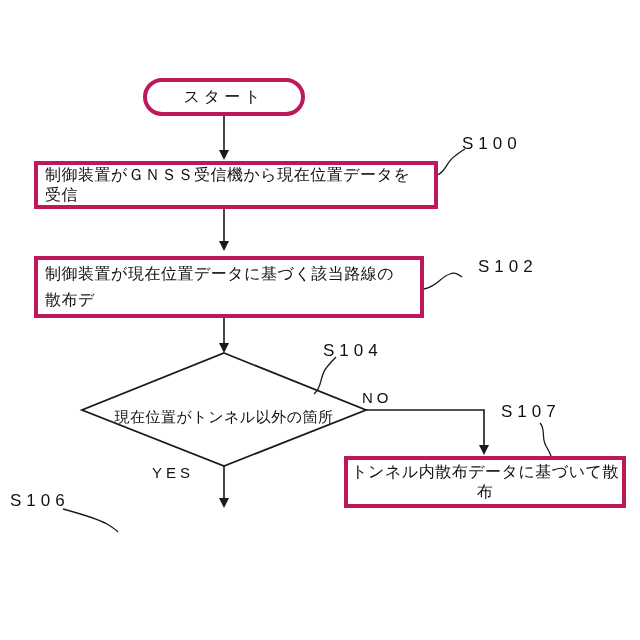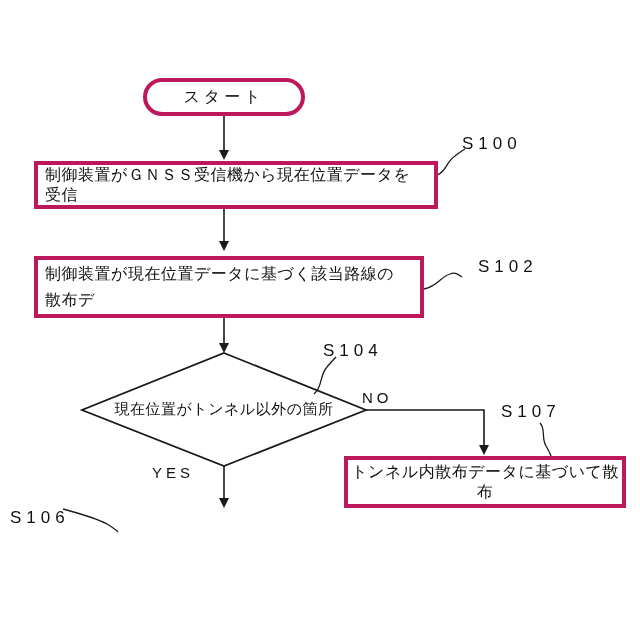--- a/index.html
+++ b/index.html
@@ -17,7 +17,7 @@
   .leftpad{padding-left:7px;padding-right:18px;}
   .multiline{flex-direction:column;align-items:flex-start;justify-content:center;line-height:26px;}
   .diamond-text{
-    position:absolute;font-size:15px;text-align:center;letter-spacing:0.5px;
+    position:absolute;font-size:15px;text-align:center;letter-spacing:0.5px;margin-top:8px;
   }
   .step-label{
     position:absolute;font-size:17px;letter-spacing:5px;font-weight:400;white-space:nowrap;

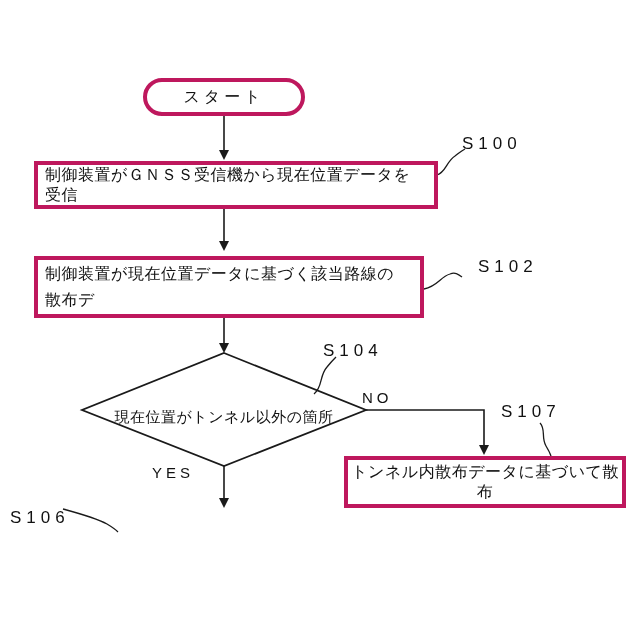--- a/index.html
+++ b/index.html
@@ -76,7 +76,7 @@
   <div class="step-label" style="left:462px;top:134px;">S100</div>
   <div class="step-label" style="left:436px;top:257px;margin-left:42px;">S102</div>
   <div class="step-label" style="left:323px;top:341px;">S104</div>
-  <div class="step-label" style="left:10px;top:508px;">S106</div>
+  <div class="step-label" style="left:10px;top:491px;">S106</div>
   <div class="step-label" style="left:501px;top:402px;">S107</div>
 
   <div class="branch-label" style="left:152px;top:464px;">YES</div>

